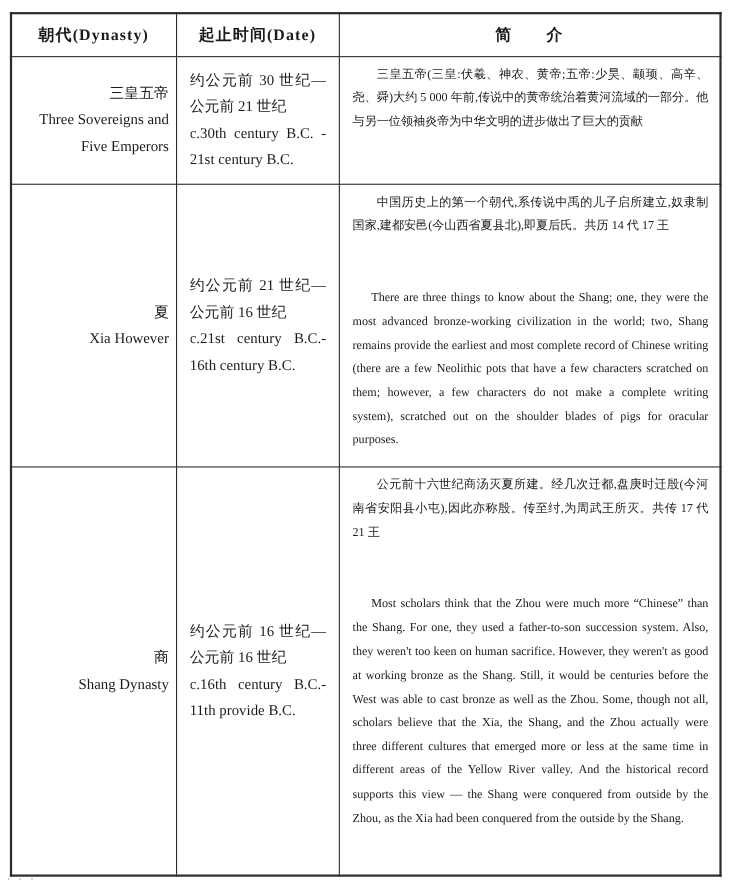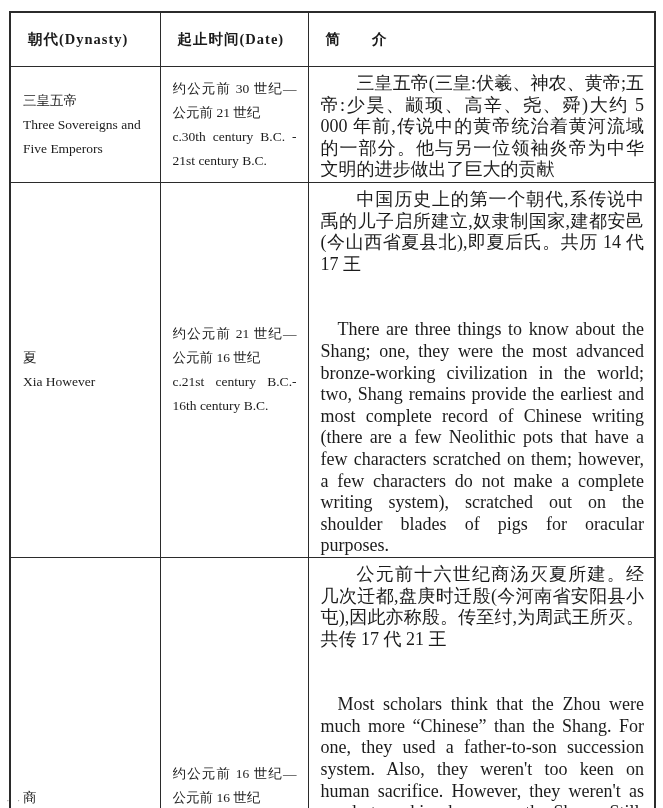--- a/index.html
+++ b/index.html
@@ -18,8 +18,8 @@
   col.c3{width:347px}
   td,th{border:1px solid #2b2b2b;box-sizing:border-box;}
   th{
-    height:39px;font-size:14.5px;font-weight:bold;text-align:left;
-    letter-spacing:1px;padding:17px;
+    height:39px;font-size:14.5px;font-weight:bold;text-align:center;
+    letter-spacing:1px;padding:0;
   }
   td.cell-dynasty{
     vertical-align:middle;padding:0 6px 0 12px;

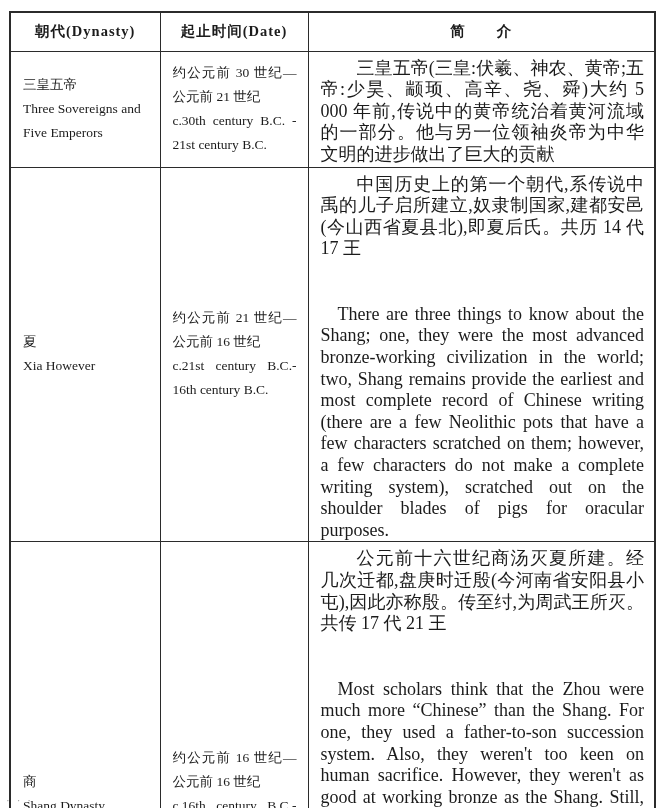--- a/index.html
+++ b/index.html
@@ -35,7 +35,7 @@
   }
   td.cell-intro{
     vertical-align:top;padding:6px 10px 0 12px;
-    font-size:18px;line-height:21.6px;
+    font-size:11px;line-height:21.6px;
   }
   tr.row-1{height:116px}
   tr.row-2{height:257px}

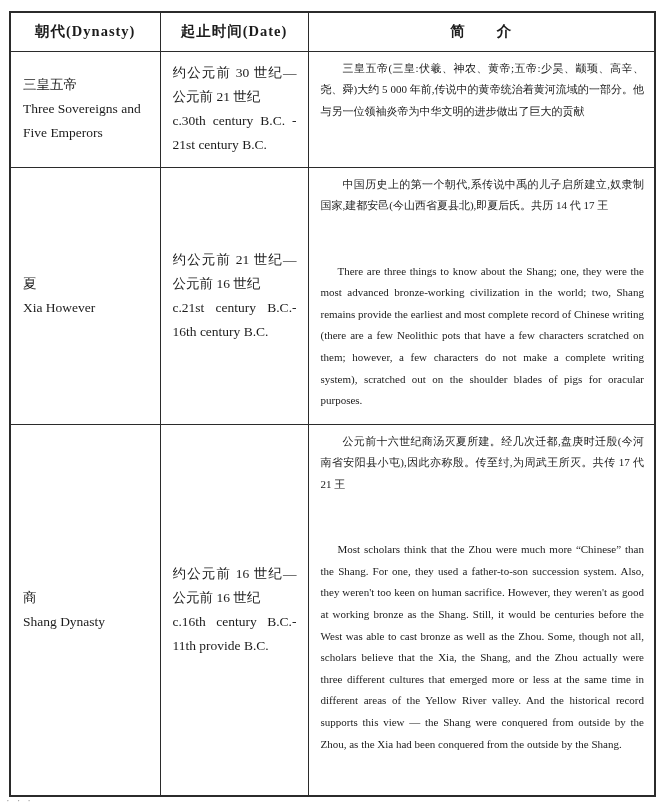--- a/index.html
+++ b/index.html
@@ -43,7 +43,7 @@
   p.para{margin:0;text-align:justify;}
   p.para-zh{text-indent:2em;}
   p.para-en{text-indent:17px;margin-top:44px;}
-  .dynasty-name-zh,.dynasty-name-en{text-align:left;}
+  .dynasty-name-zh,.dynasty-name-en{text-align:right;}
   .footer-marks{
     position:absolute;left:6px;top:794px;
     color:#9a9a9a;font-size:11px;letter-spacing:7px;

